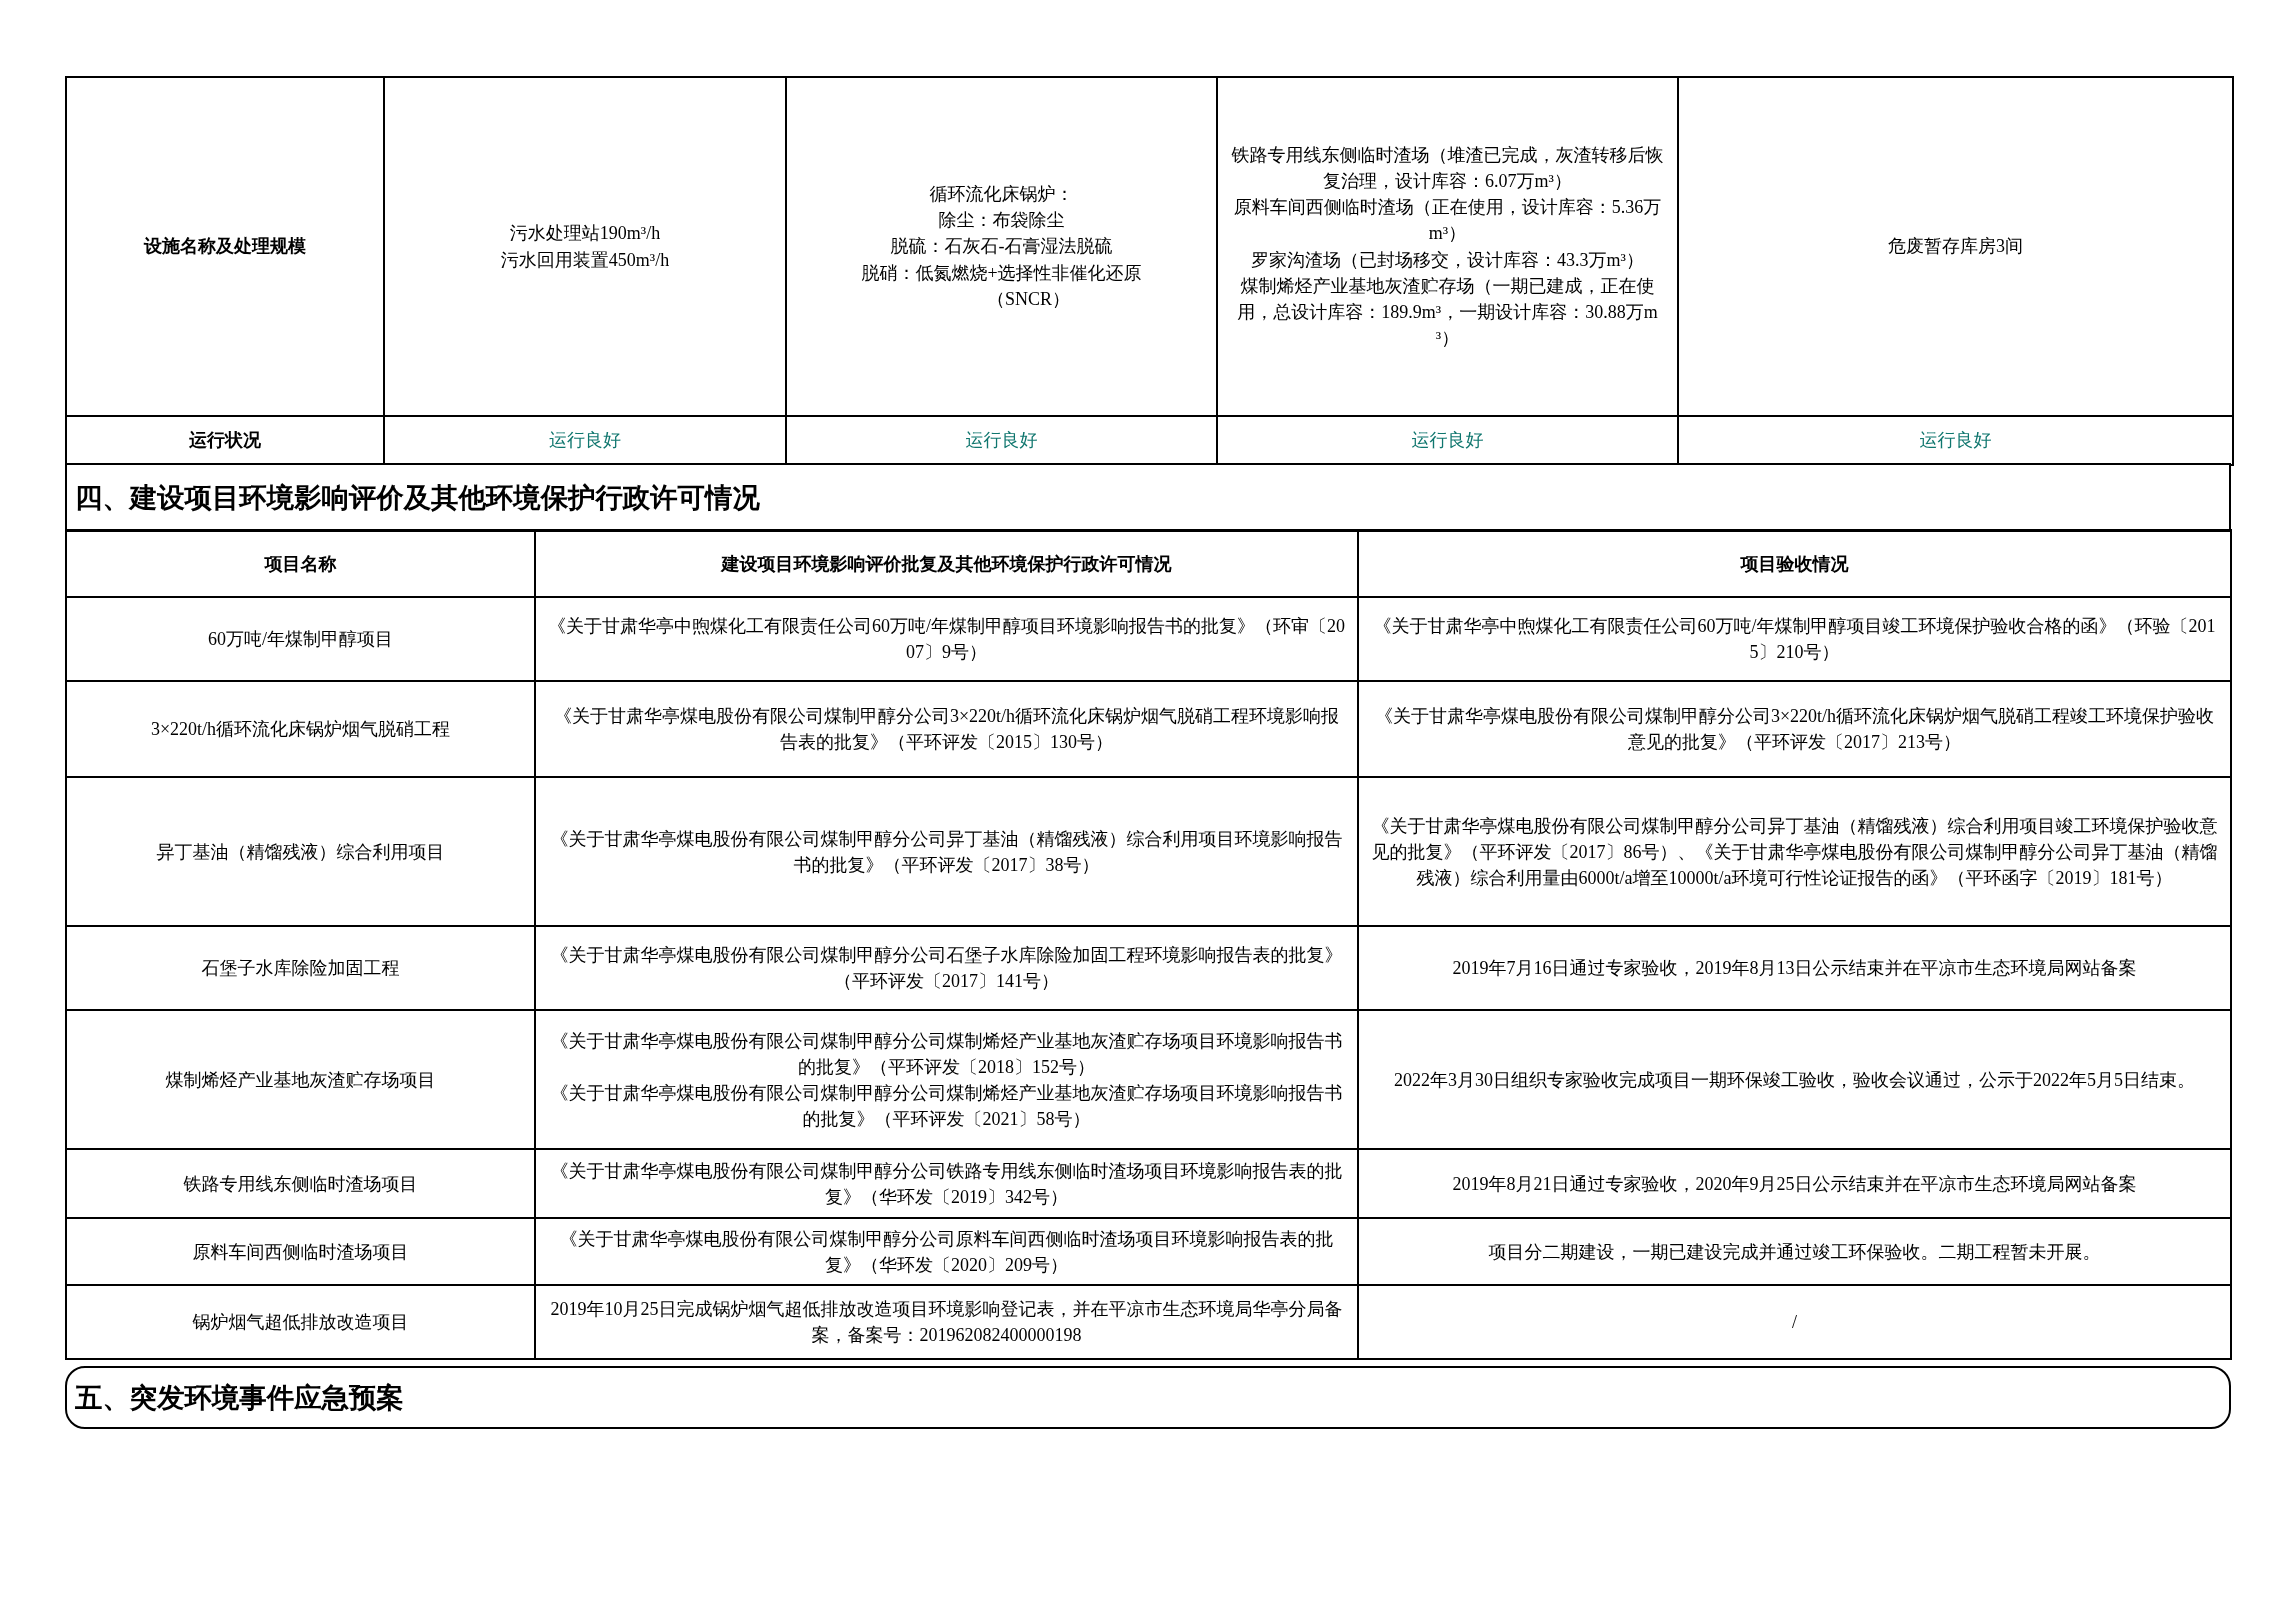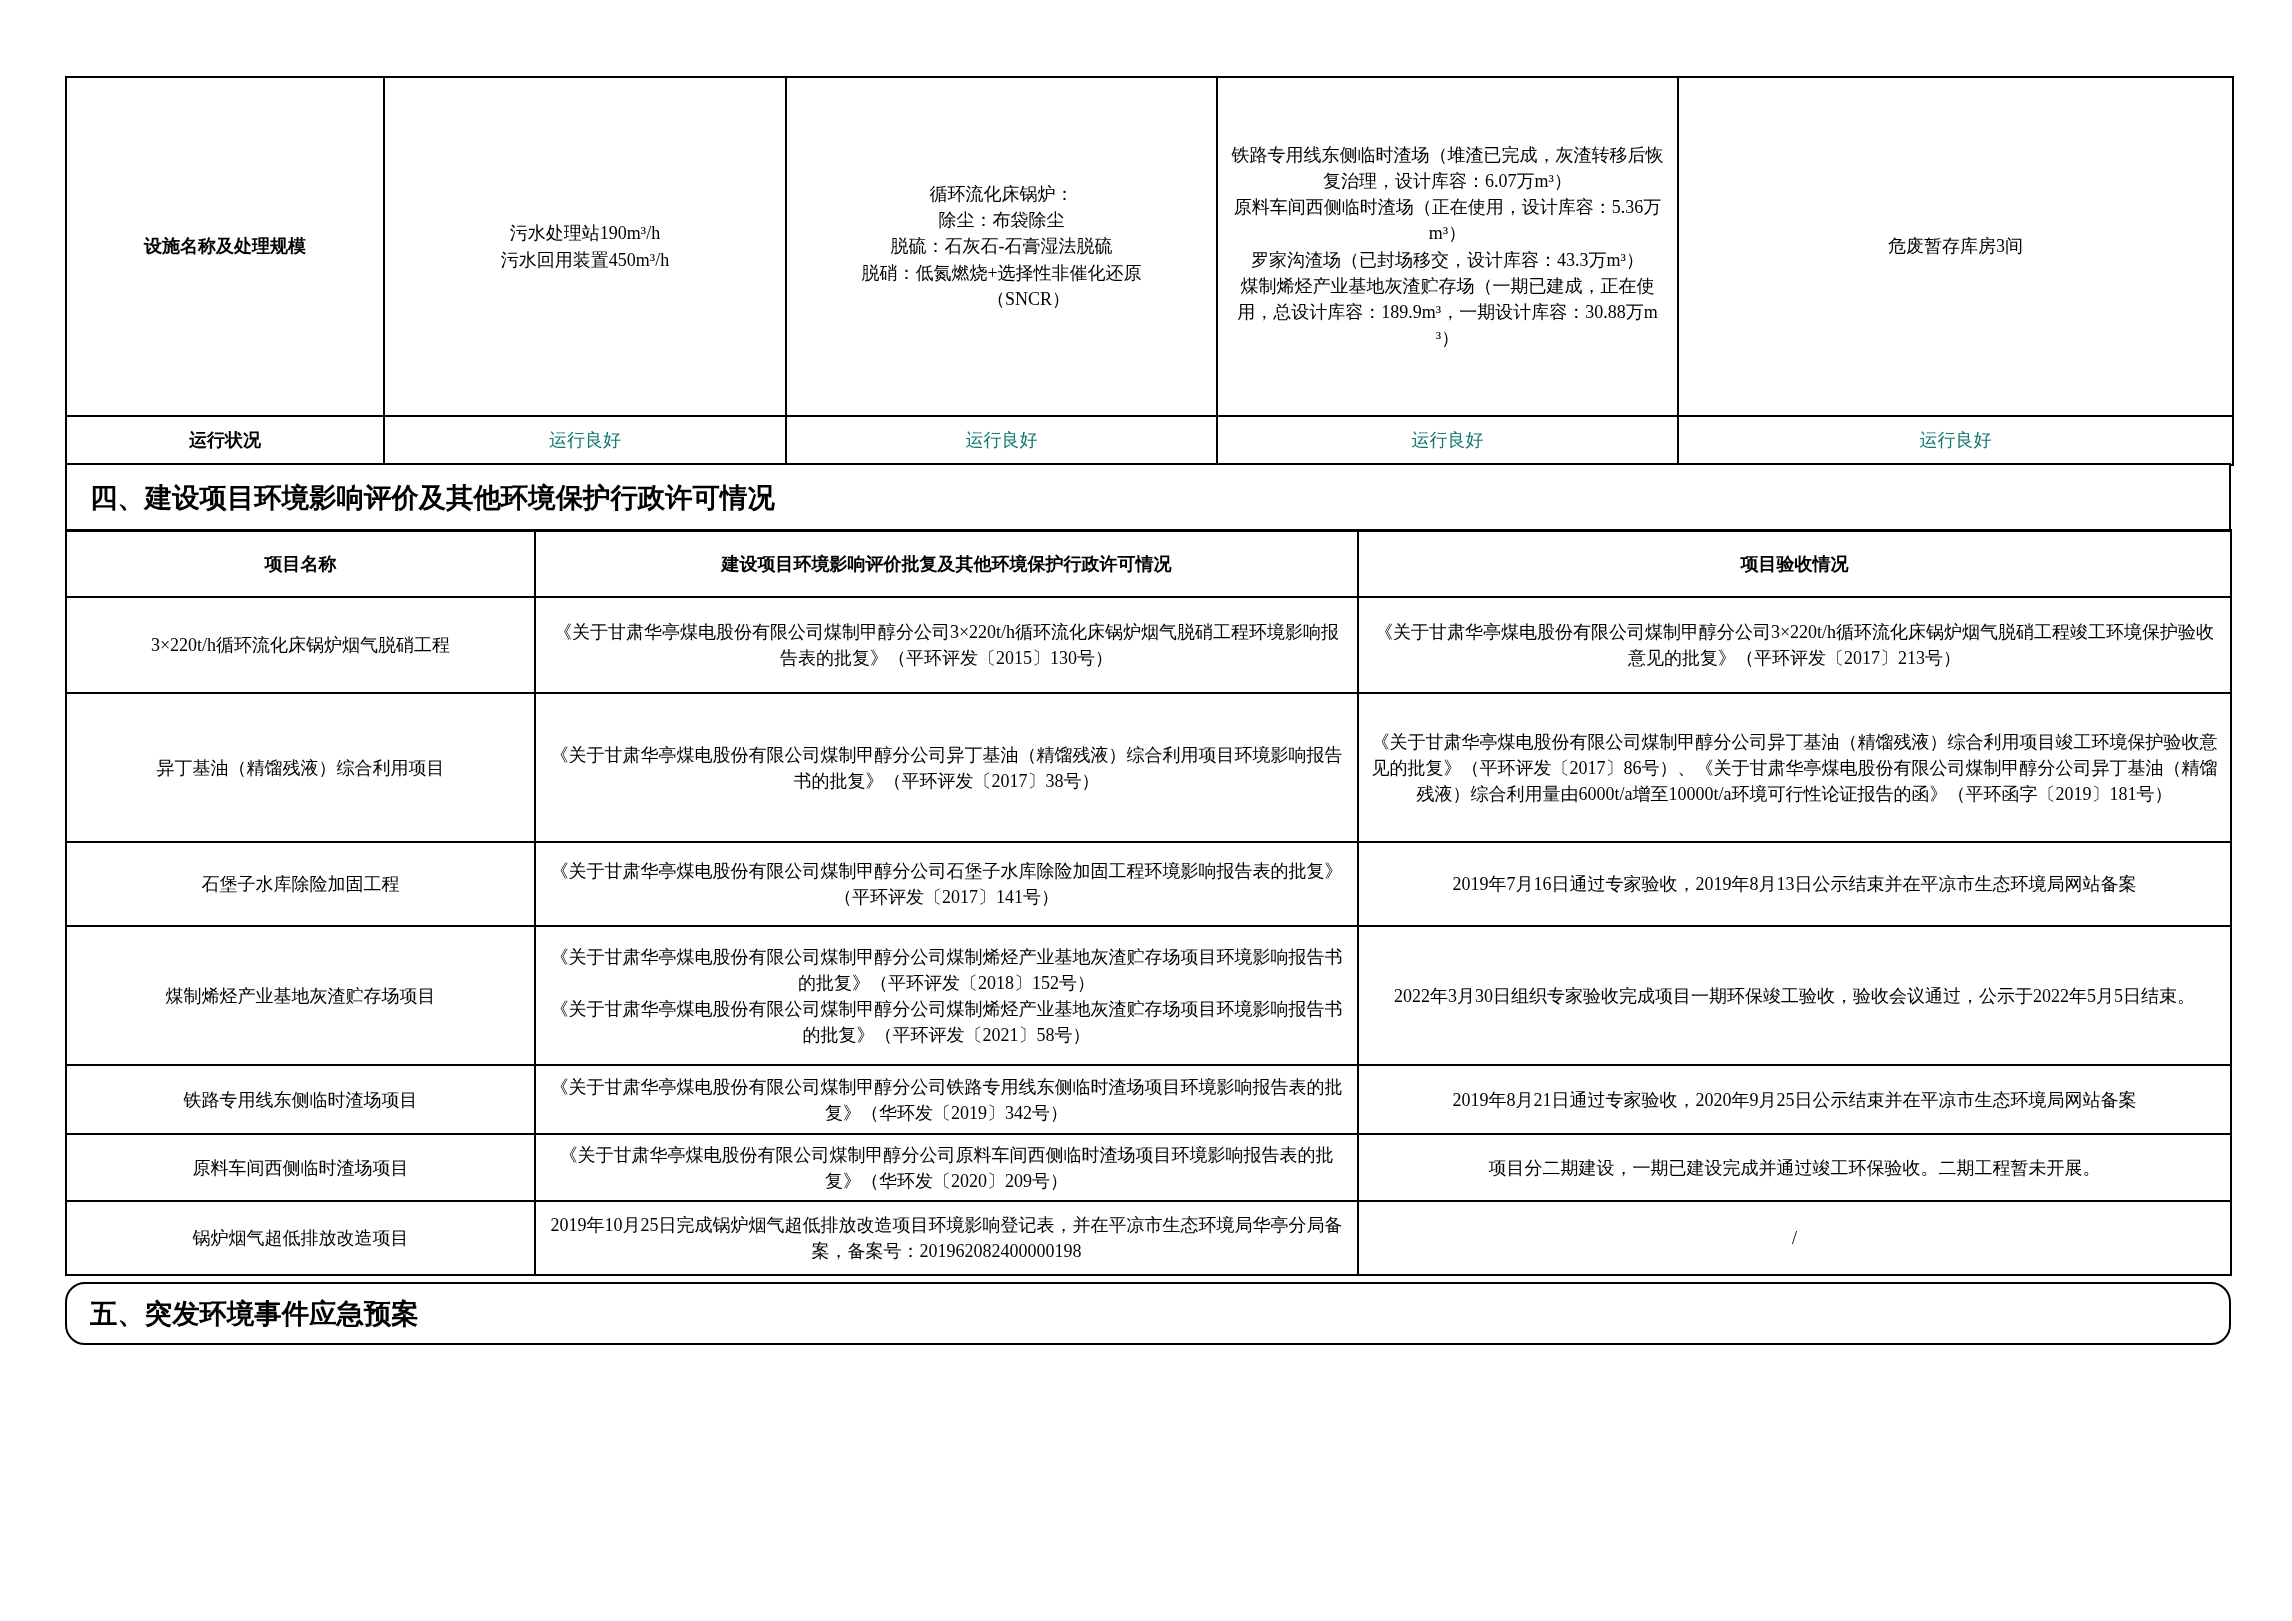--- a/index.html
+++ b/index.html
@@ -25,7 +25,7 @@
 
   .secbar{
     border:2.9px solid #000;margin-top:-2.9px;height:65px;
-    display:flex;align-items:center;padding-left:23px;
+    display:flex;align-items:center;padding-left:8px;
     font-weight:700;font-size:27.4px;background:#fff;
   }
   .secbar.sec5{margin-top:5.9px;height:59px;border-radius:20px;}

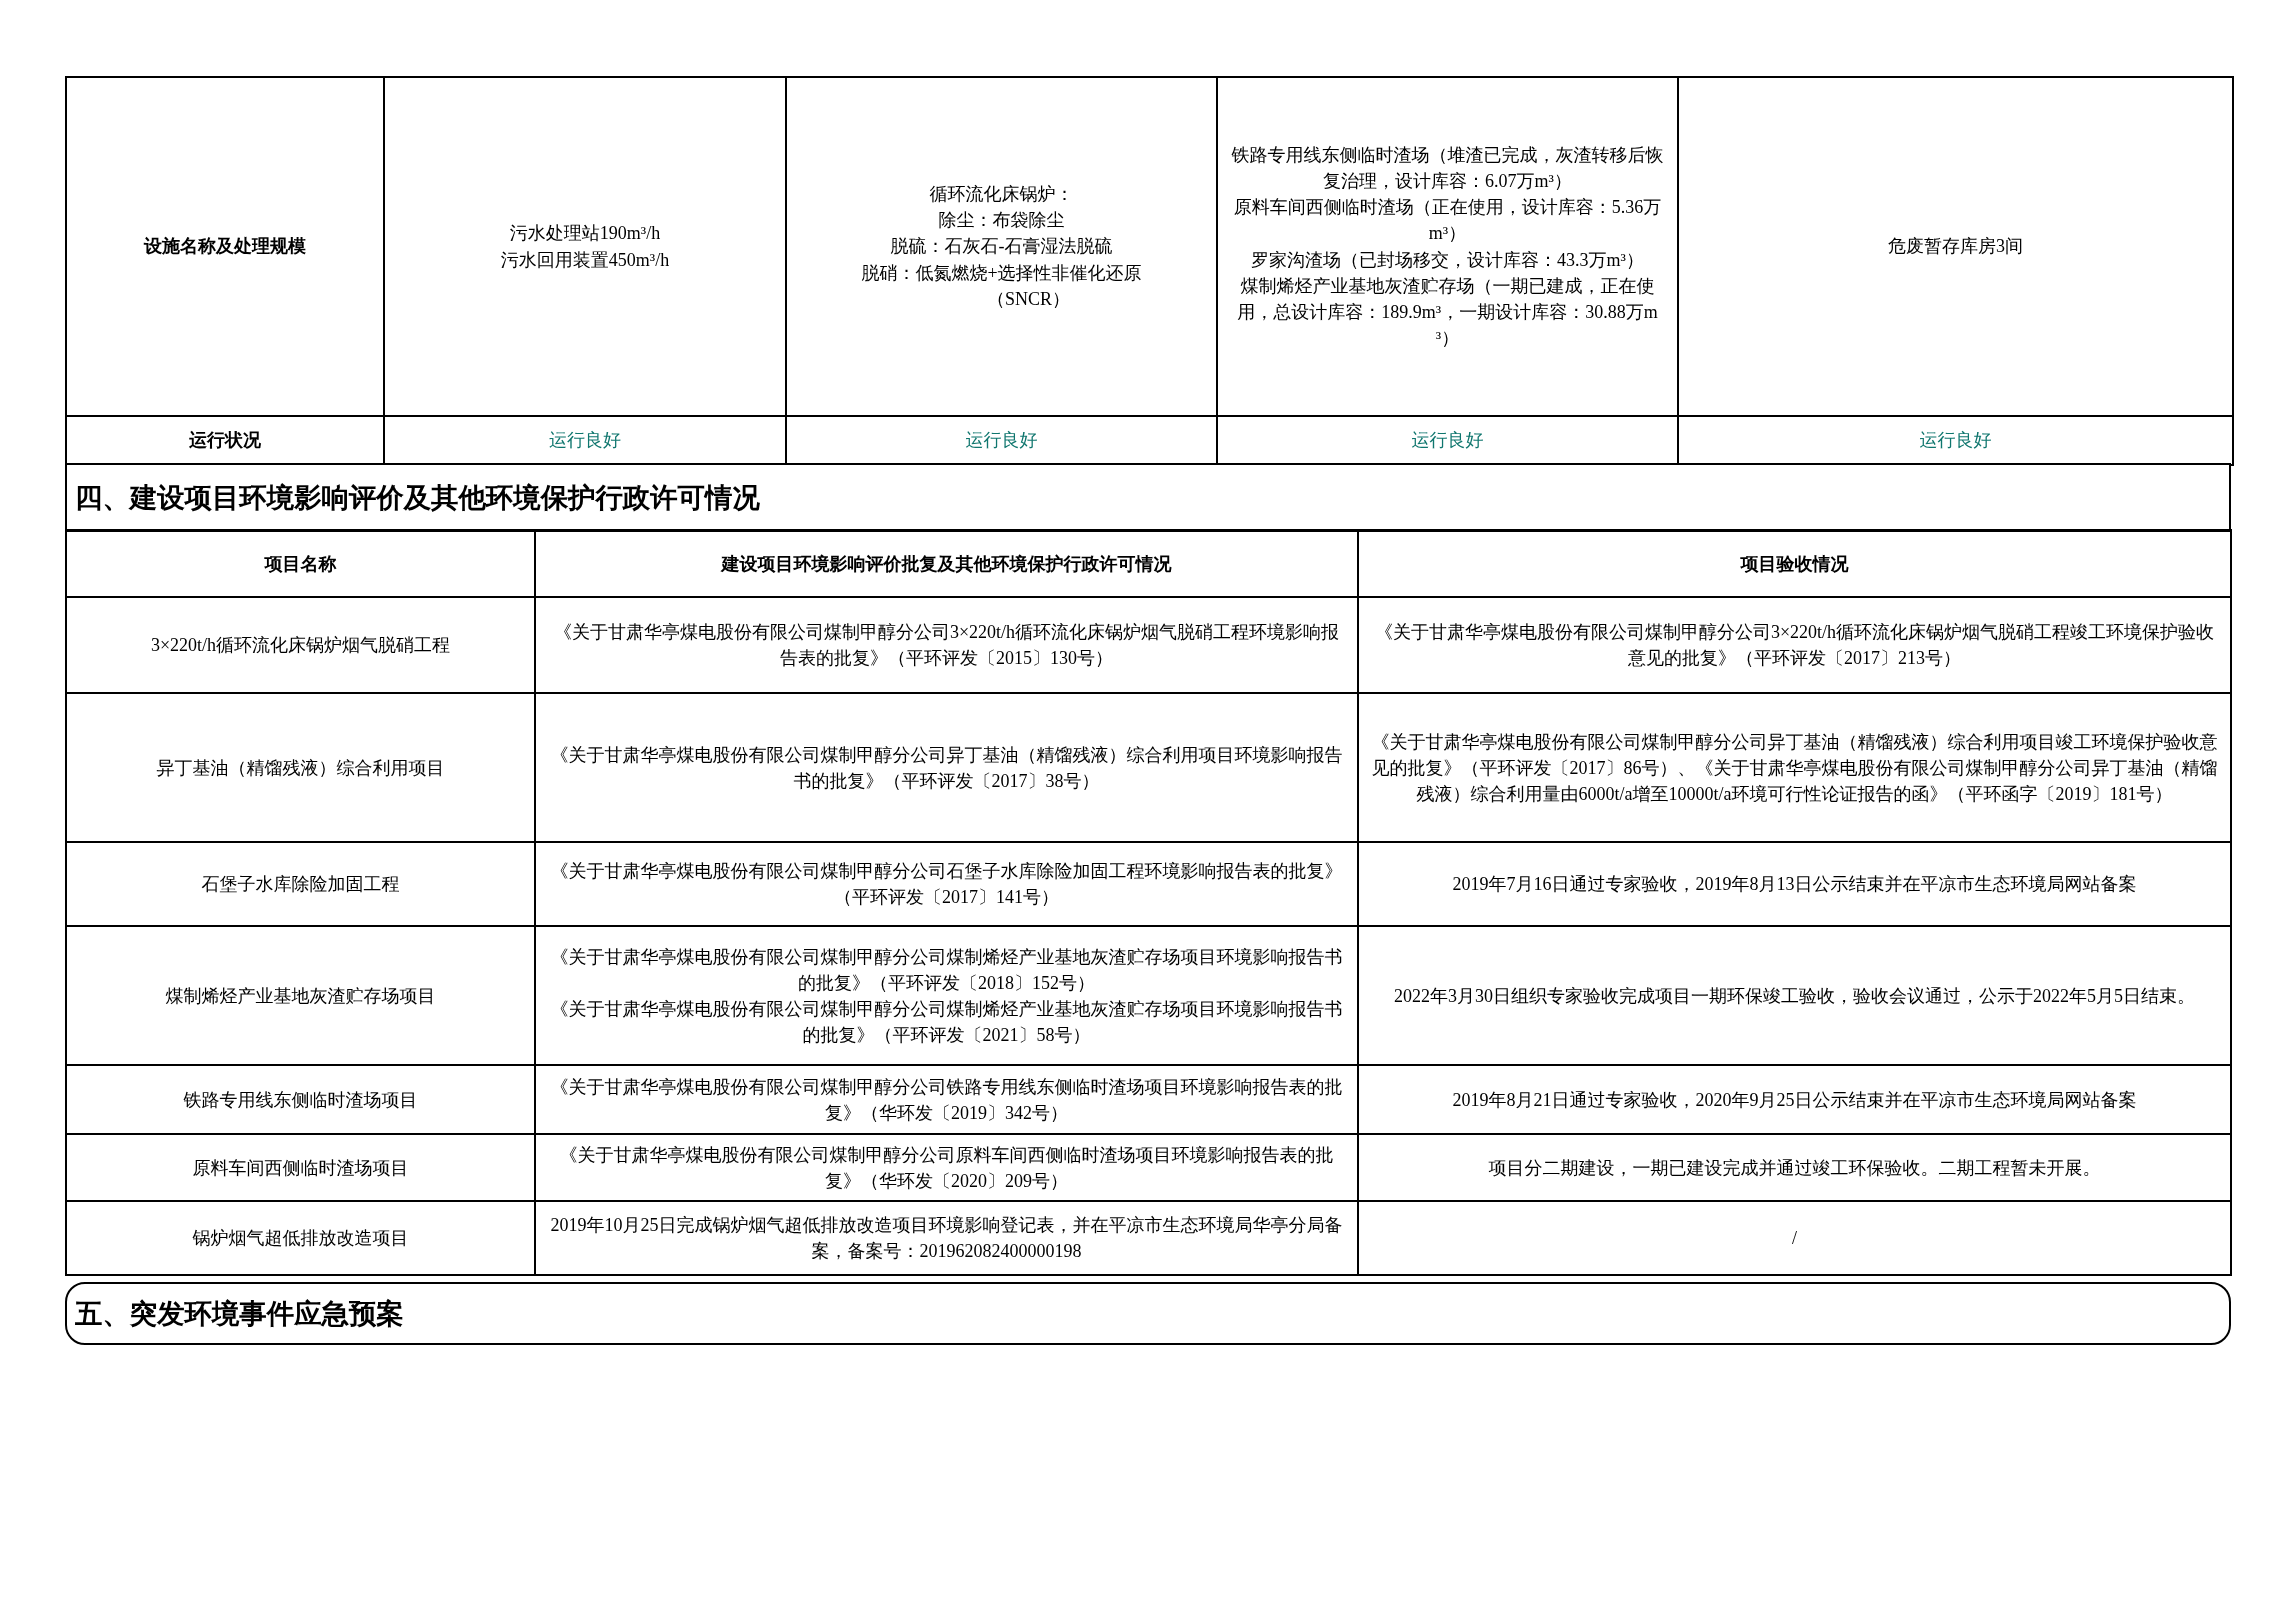--- a/index.html
+++ b/index.html
@@ -95,6 +95,11 @@
         <td>建设项目环境影响评价批复及其他环境保护行政许可情况</td>
         <td>项目验收情况</td>
       </tr>
+      <tr class="t2r1">
+        <td>60万吨/年煤制甲醇项目</td>
+        <td>《关于甘肃华亭中煦煤化工有限责任公司60万吨/年煤制甲醇项目环境影响报告书的批复》（环审〔2007〕9号）</td>
+        <td>《关于甘肃华亭中煦煤化工有限责任公司60万吨/年煤制甲醇项目竣工环境保护验收合格的函》（环验〔2015〕210号）</td>
+      </tr>
       <tr class="t2r2">
         <td>3×220t/h循环流化床锅炉烟气脱硝工程</td>
         <td>《关于甘肃华亭煤电股份有限公司煤制甲醇分公司3×220t/h循环流化床锅炉烟气脱硝工程环境影响报告表的批复》（平环评发〔2015〕130号）</td>

